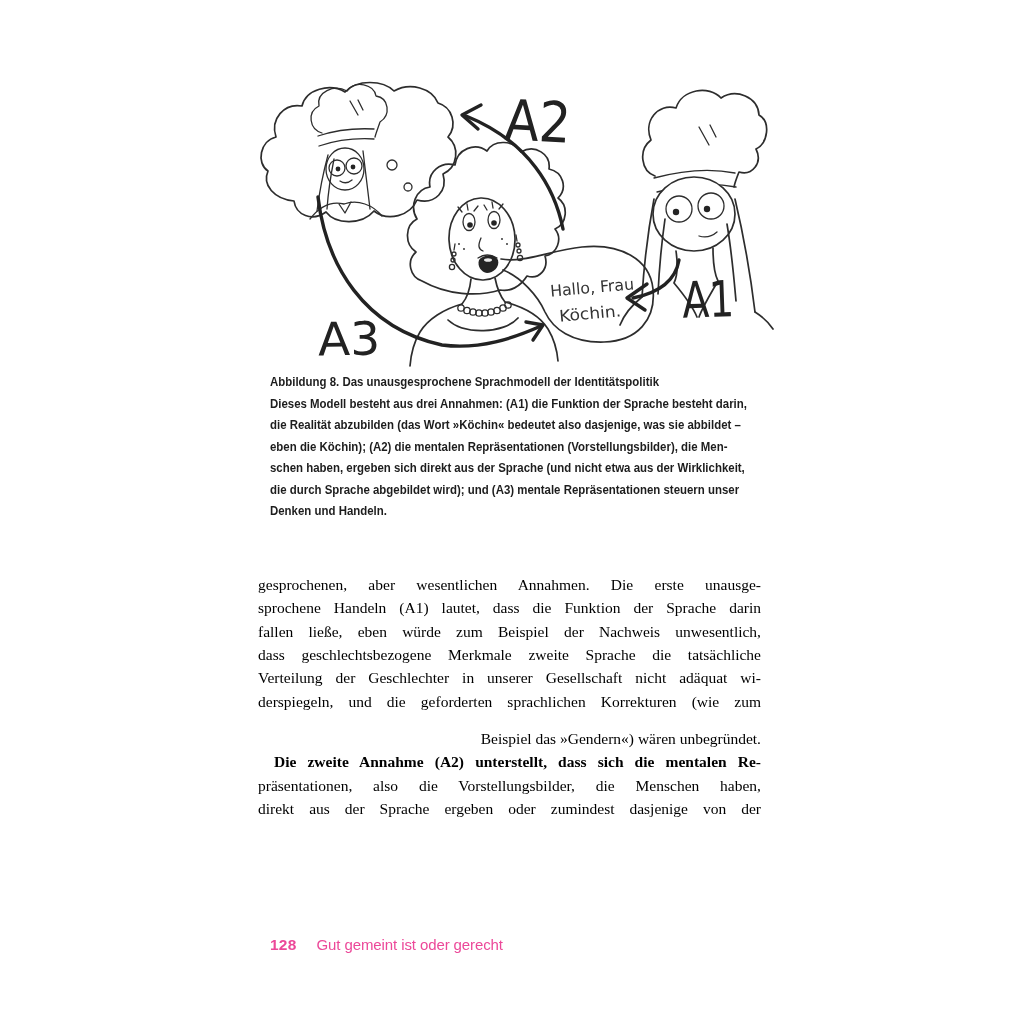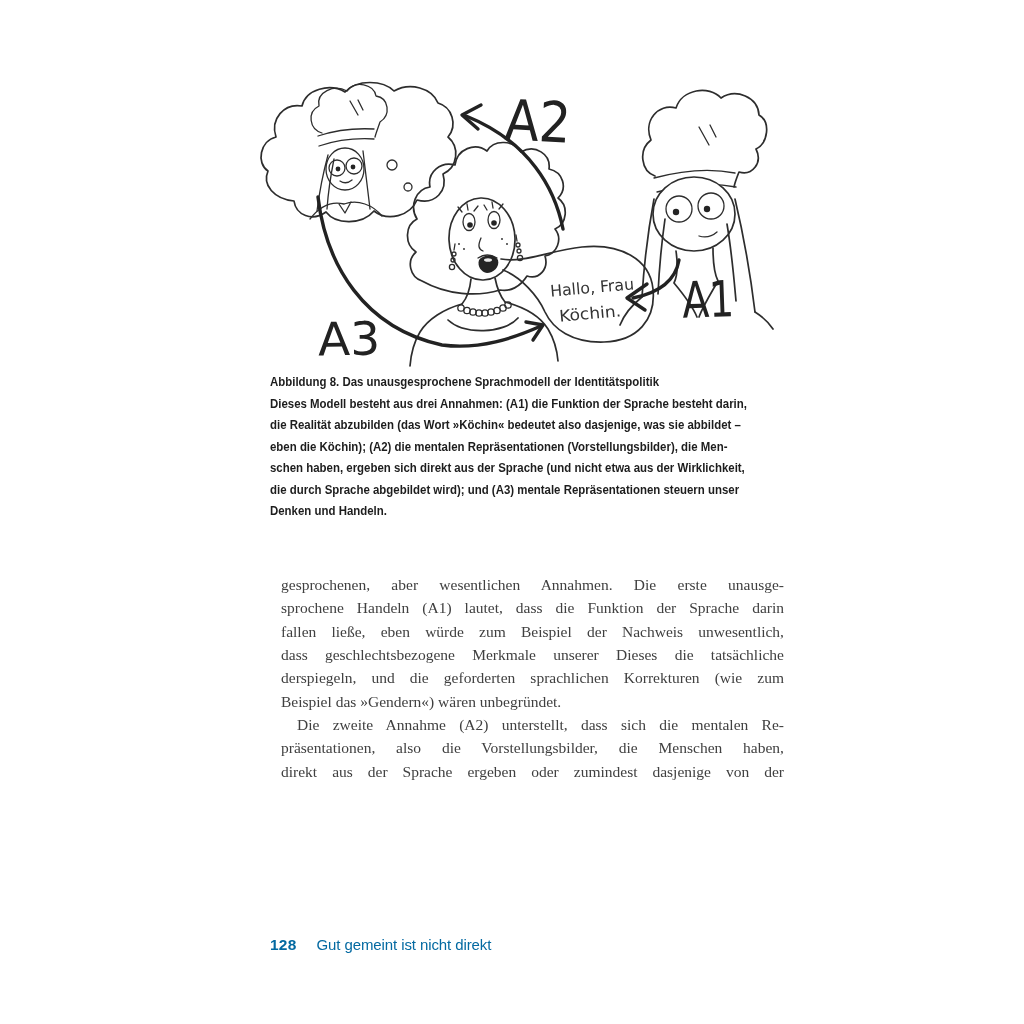--- a/index.html
+++ b/index.html
@@ -25,8 +25,8 @@
   }
   
   .bodytext{
-    position:absolute;left:281px;top:573px;width:503px;
-    font-size:15.5px;line-height:23.35px;color:#404040;
+    position:absolute;left:258px;top:573px;width:503px;
+    font-size:15.5px;line-height:23.35px;color:#000000;
   }
   .bodytext .j{text-align:justify;text-align-last:justify;}
   .bodytext .l{text-align:left;}

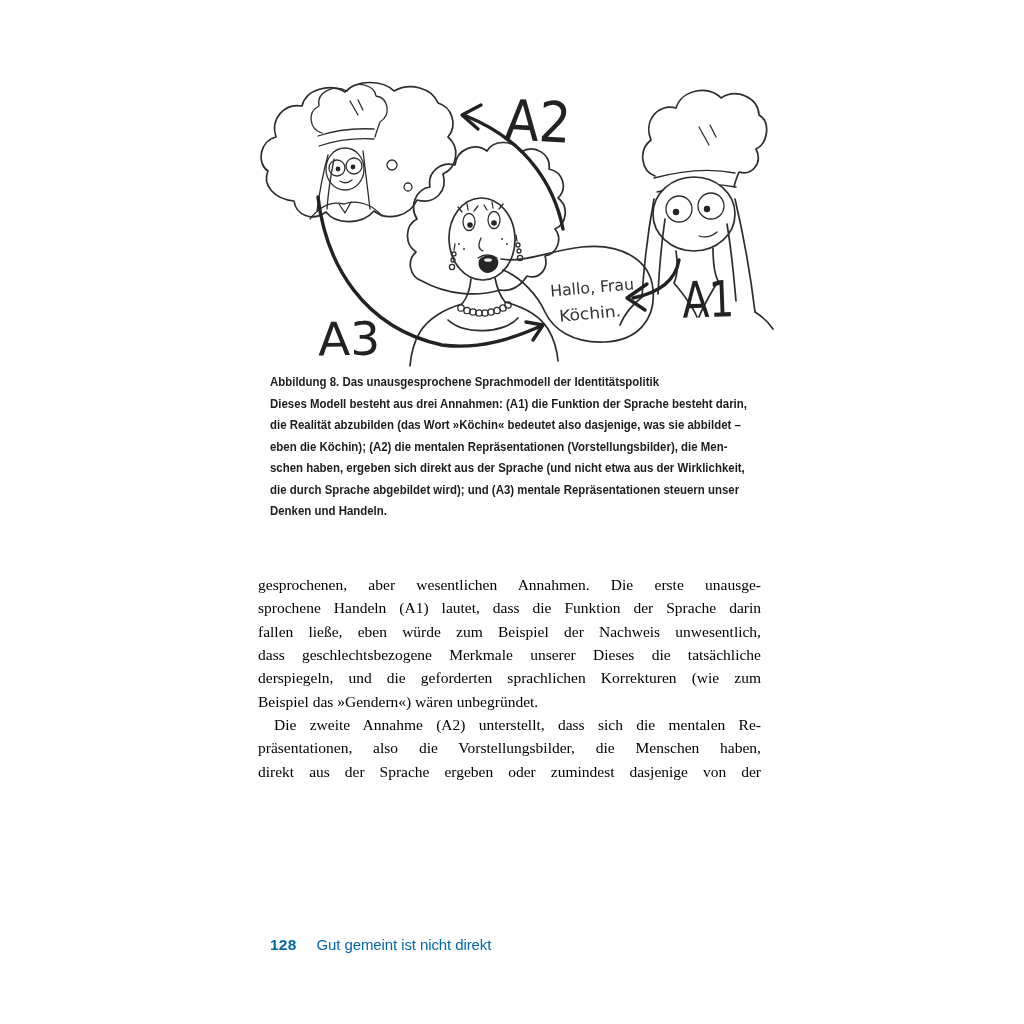--- a/index.html
+++ b/index.html
@@ -166,7 +166,7 @@
     <div class="j">gesprochenen, aber wesentlichen Annahmen. Die erste unausge-</div>
     <div class="j">sprochene Handeln (A1) lautet, dass die Funktion der Sprache darin</div>
     <div class="j">fallen ließe, eben würde zum Beispiel der Nachweis unwesentlich,</div>
-    <div class="j">dass geschlechtsbezogene Merkmale unserer Dieses die tatsächliche</div>
+    <div class="j">dass geschlechtsbezogene Merkmale zweite Sprache die tatsächliche</div>
     <div class="j">derspiegeln, und die geforderten sprachlichen Korrekturen (wie zum</div>
     <div class="l">Beispiel das »Gendern«) wären unbegründet.</div>
     <div class="j indent">Die zweite Annahme (A2) unterstellt, dass sich die mentalen Re-</div>

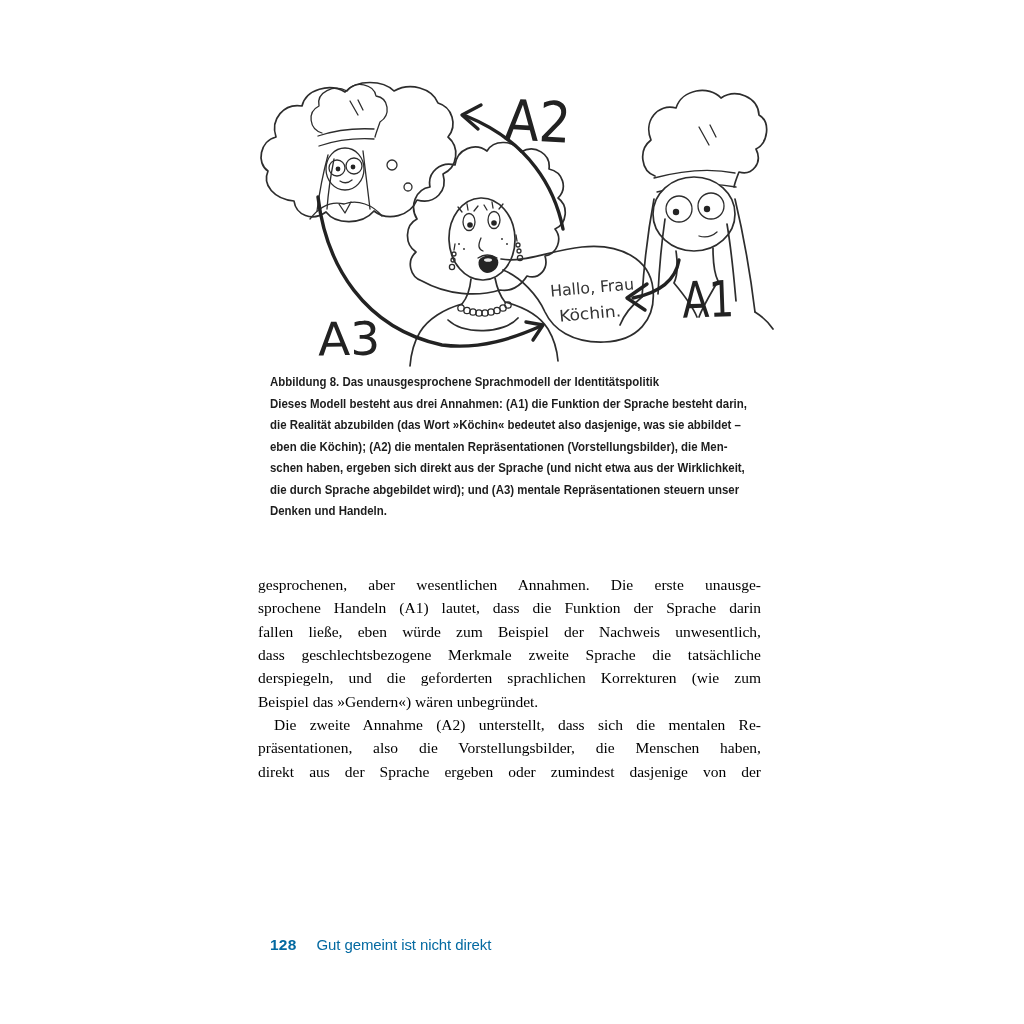--- a/index.html
+++ b/index.html
@@ -167,6 +167,7 @@
     <div class="j">sprochene Handeln (A1) lautet, dass die Funktion der Sprache darin</div>
     <div class="j">fallen ließe, eben würde zum Beispiel der Nachweis unwesentlich,</div>
     <div class="j">dass geschlechtsbezogene Merkmale zweite Sprache die tatsächliche</div>
+    <div class="j">Verteilung der Geschlechter in unserer Gesellschaft nicht adäquat wi-</div>
     <div class="j">derspiegeln, und die geforderten sprachlichen Korrekturen (wie zum</div>
     <div class="l">Beispiel das »Gendern«) wären unbegründet.</div>
     <div class="j indent">Die zweite Annahme (A2) unterstellt, dass sich die mentalen Re-</div>

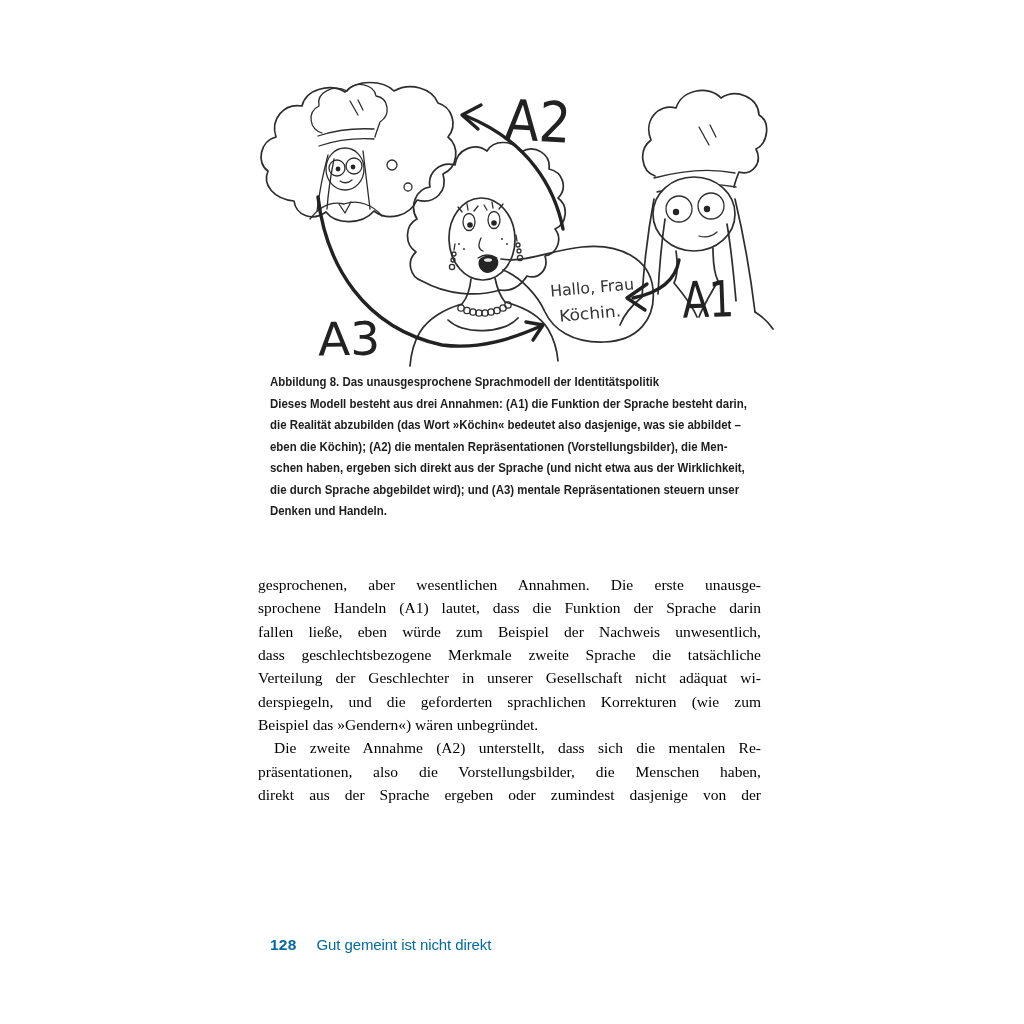--- a/index.html
+++ b/index.html
@@ -29,7 +29,7 @@
     font-size:15.5px;line-height:23.35px;color:#000000;
   }
   .bodytext .j{text-align:justify;text-align-last:justify;}
-  .bodytext .l{text-align:left;}
+  .bodytext .l{text-align:right;margin-top:14px;}
   .bodytext .indent{text-indent:16px;}
   
   .footer{

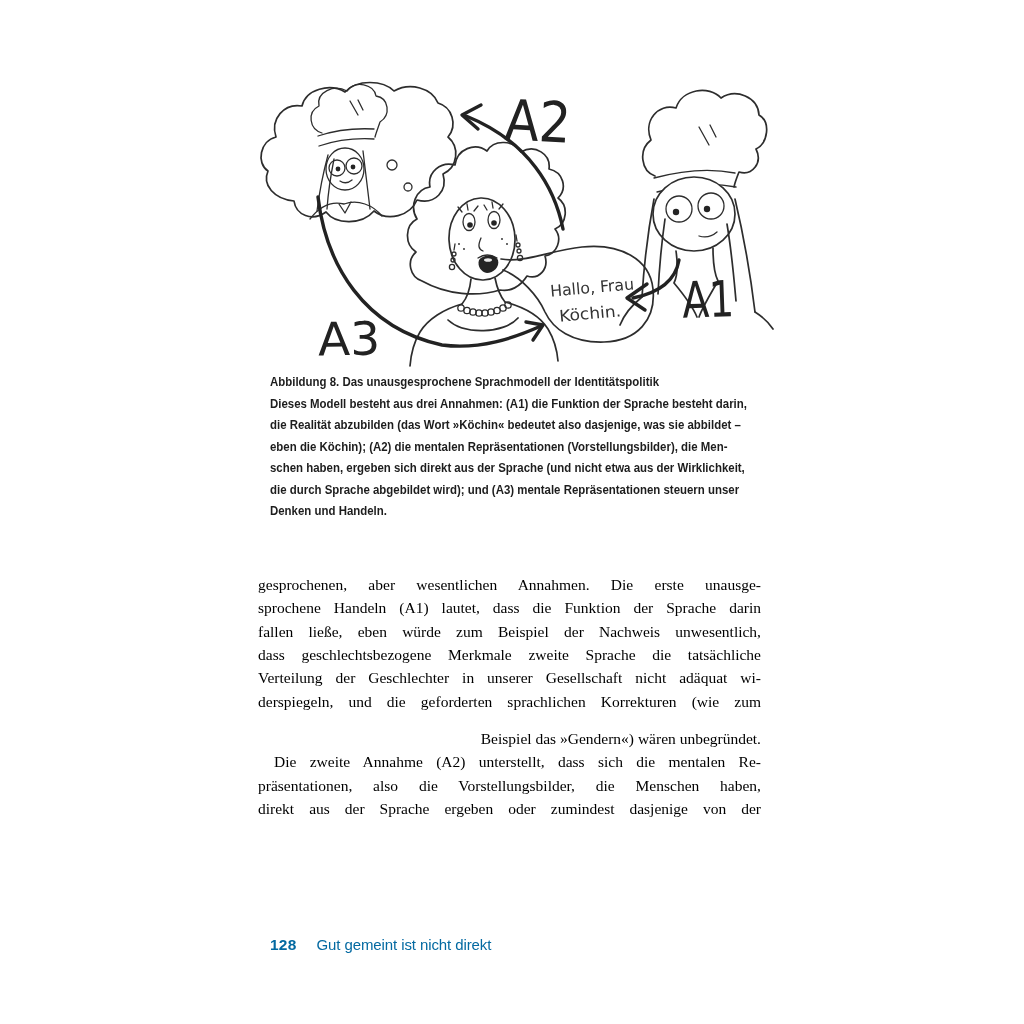--- a/index.html
+++ b/index.html
@@ -30,7 +30,7 @@
   }
   .bodytext .j{text-align:justify;text-align-last:justify;}
   .bodytext .l{text-align:right;margin-top:14px;}
-  .bodytext .indent{text-indent:16px;}
+  .bodytext .indent{text-indent:16px;font-weight:bold;}
   
   .footer{
     position:absolute;left:270px;top:936px;

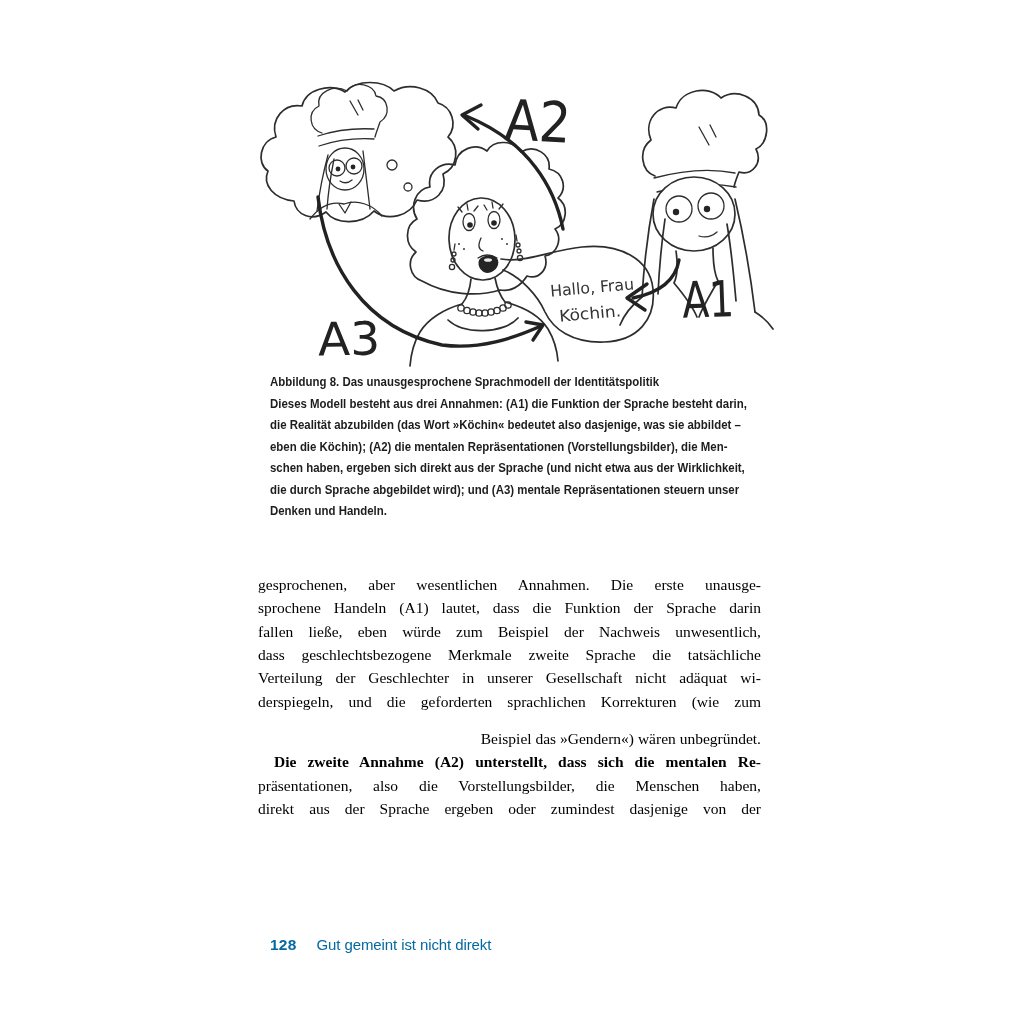--- a/index.html
+++ b/index.html
@@ -34,7 +34,7 @@
   
   .footer{
     position:absolute;left:270px;top:936px;
-    font-family:"Liberation Sans",sans-serif;font-size:15px;color:#0369a1;
+    font-family:"Liberation Sans",sans-serif;font-size:15px;color:#ec4899;
     display:flex;align-items:baseline;
   }
   .footer .pgnum{font-weight:700;font-size:15.5px;letter-spacing:0.2px;}

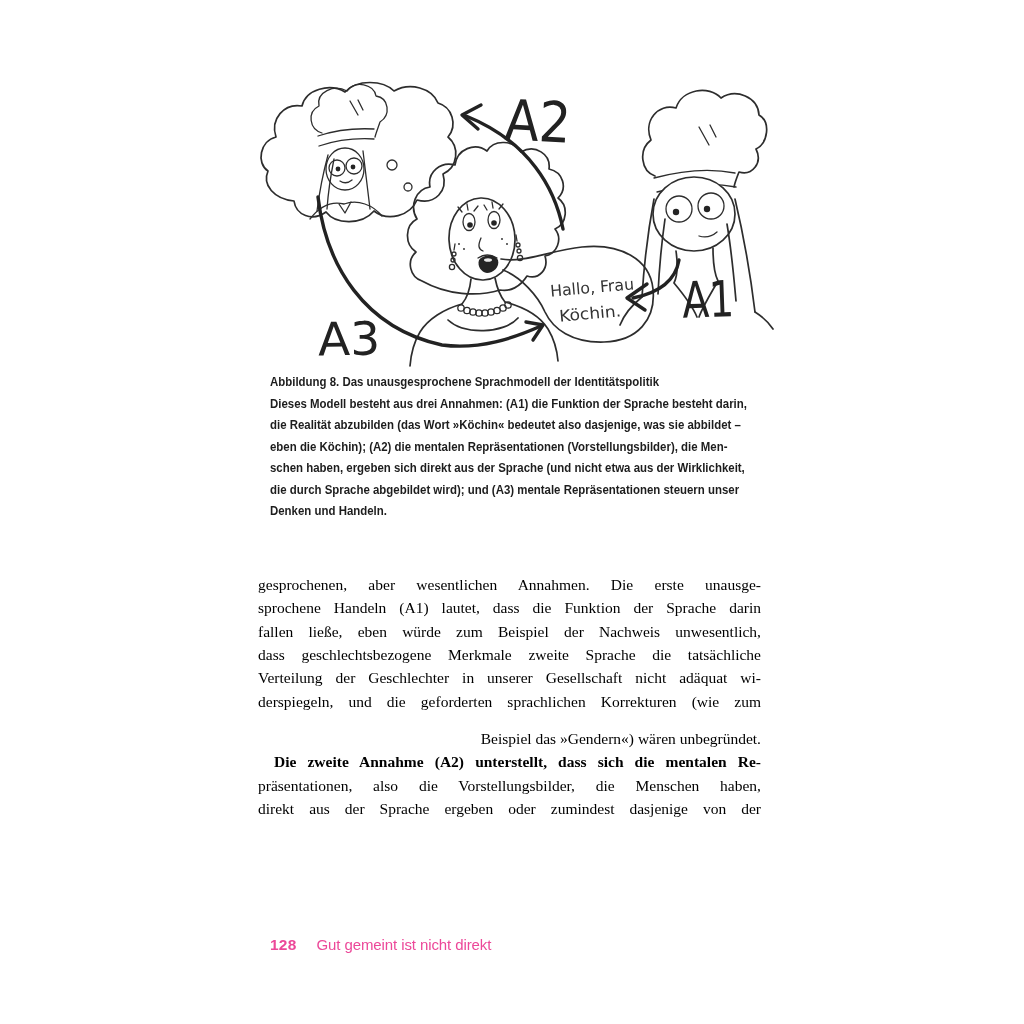--- a/index.html
+++ b/index.html
@@ -177,7 +177,7 @@
 
   <div class="footer">
     <span class="pgnum">128</span>
-    <span class="booktitle">Gut gemeint ist nicht direkt</span>
+    <span class="booktitle">Gut gemeint ist oder gerecht</span>
   </div>
 
 </div>

